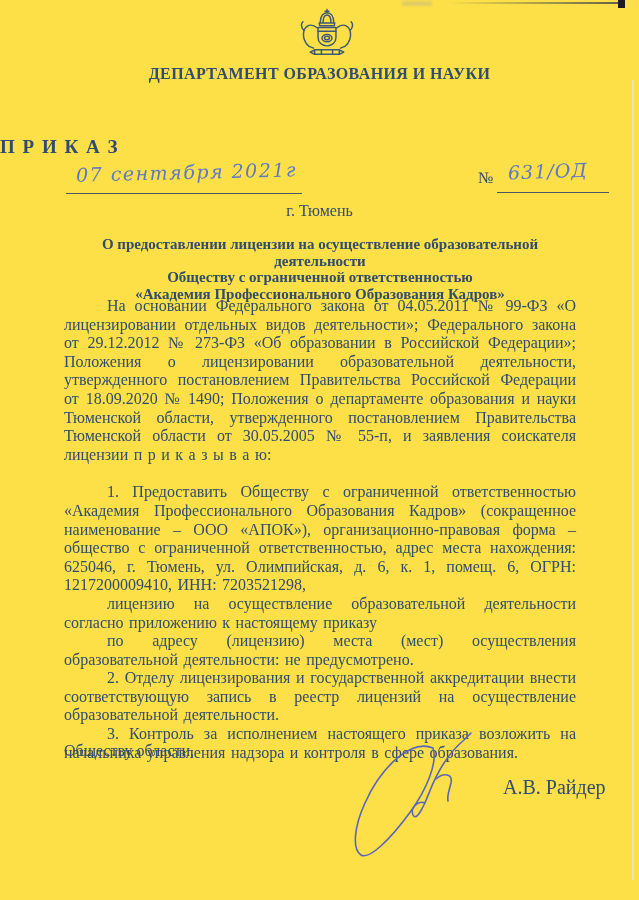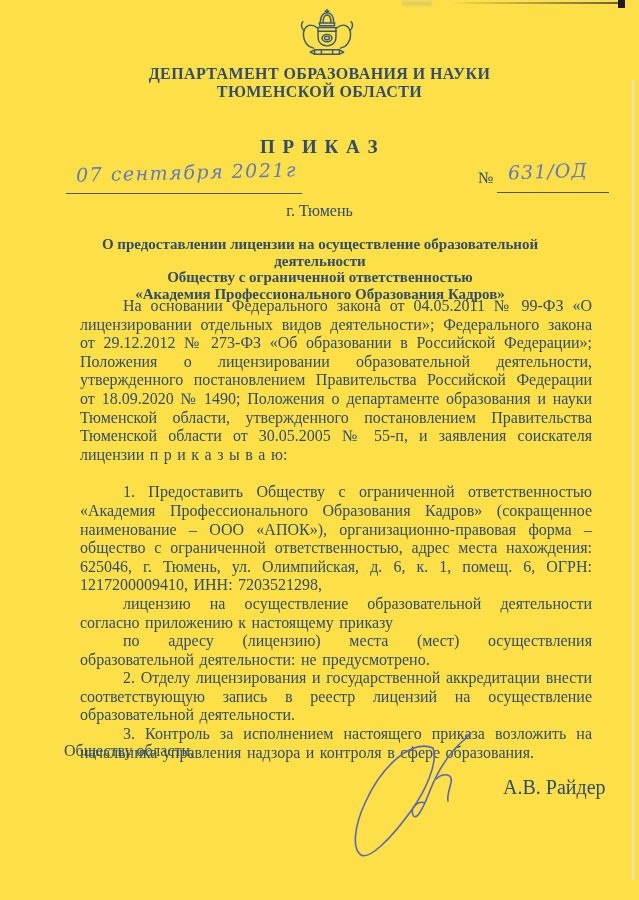--- a/index.html
+++ b/index.html
@@ -82,7 +82,6 @@
 
   <div class="org-name">
     <div>ДЕПАРТАМЕНТ ОБРАЗОВАНИЯ И НАУКИ</div>
-    <div>ТЮМЕНСКОЙ ОБЛАСТИ</div>
   </div>
 
   <div class="title">П Р И К А З</div>

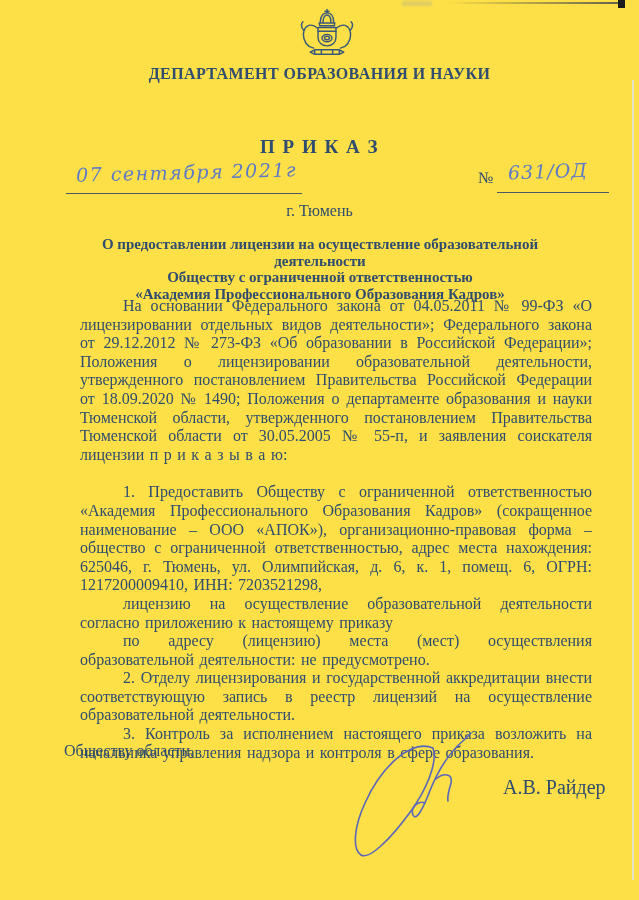--- a/index.html
+++ b/index.html
@@ -25,7 +25,7 @@
   .org-name { position:absolute; top:65px; left:0; width:100%; text-align:center;
     font-weight:bold; font-size:16px; line-height:18px; letter-spacing:0.4px; }
 
-  .title { position:absolute; top:136px; left:0; width:100%; text-align:center;
+  .title { position:absolute; top:136px; left:0; width:100%; text-align:left;
     font-weight:bold; font-size:19px; letter-spacing:1.5px; }
 
   

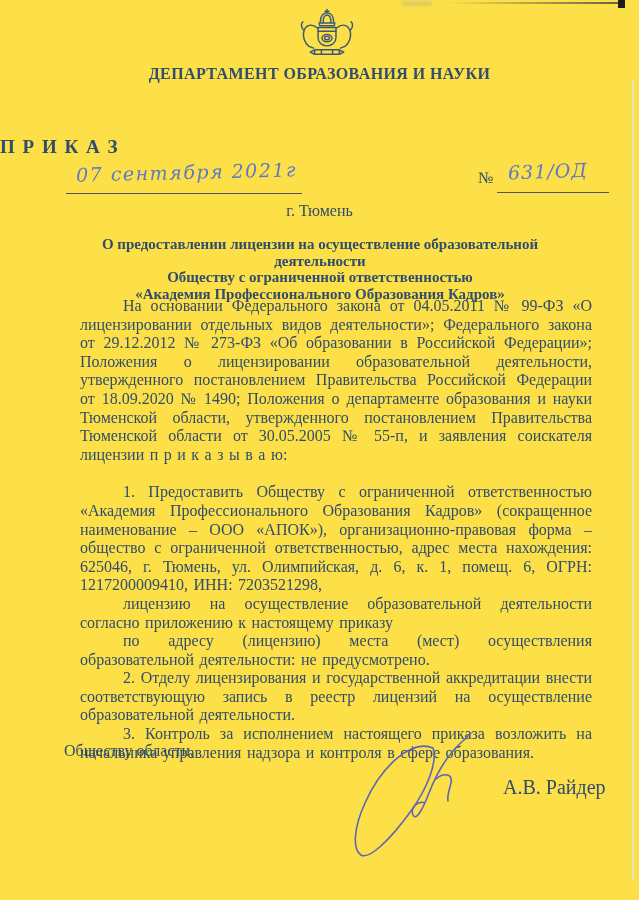--- a/index.html
+++ b/index.html
@@ -45,7 +45,7 @@
     font-weight:bold; font-size:15px; line-height:16.5px; }
 
   
-  .doc-body { position:absolute; top:297px; left:80px; width:512px;
+  .doc-body { position:absolute; top:297px; left:64px; width:512px;
     font-size:16px; line-height:18.6px; text-align:justify; }
   .doc-body p { margin:0; text-indent:43px; word-spacing:1.5px; }
   .doc-body p.intro { margin-bottom:19px; }

